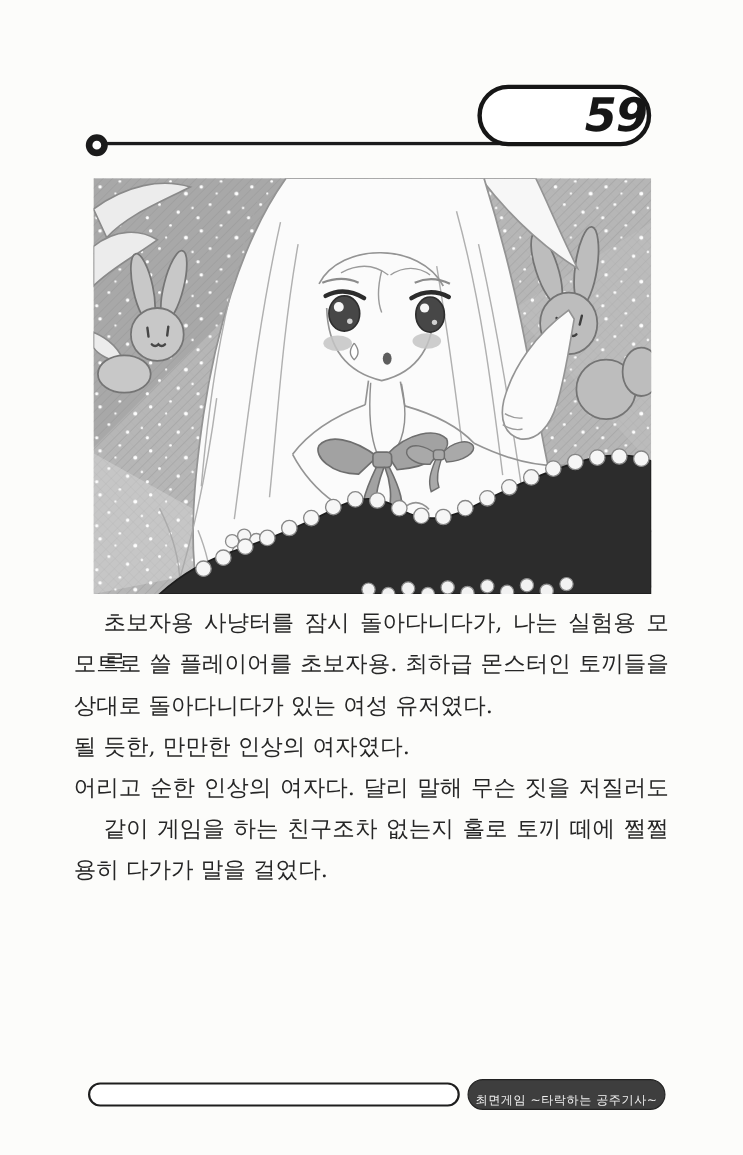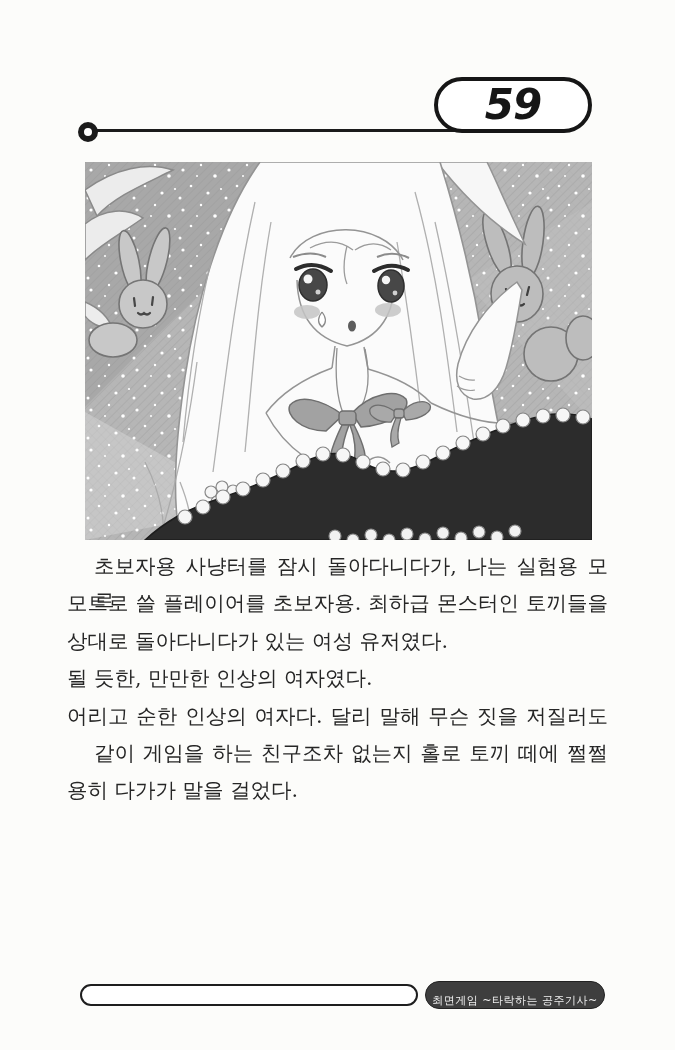--- a/index.html
+++ b/index.html
@@ -19,7 +19,7 @@
   .hdr-pill{
     position:absolute;left:434px;top:77px;width:150px;height:48px;
     background:#fff;border:4px solid #161616;border-radius:28px;
-    display:flex;align-items:center;justify-content:center;
+    display:flex;align-items:center;justify-content:flex-end;
   }
   .hdr-pill .num{
     font-family:"DejaVu Sans","Liberation Sans",sans-serif;

